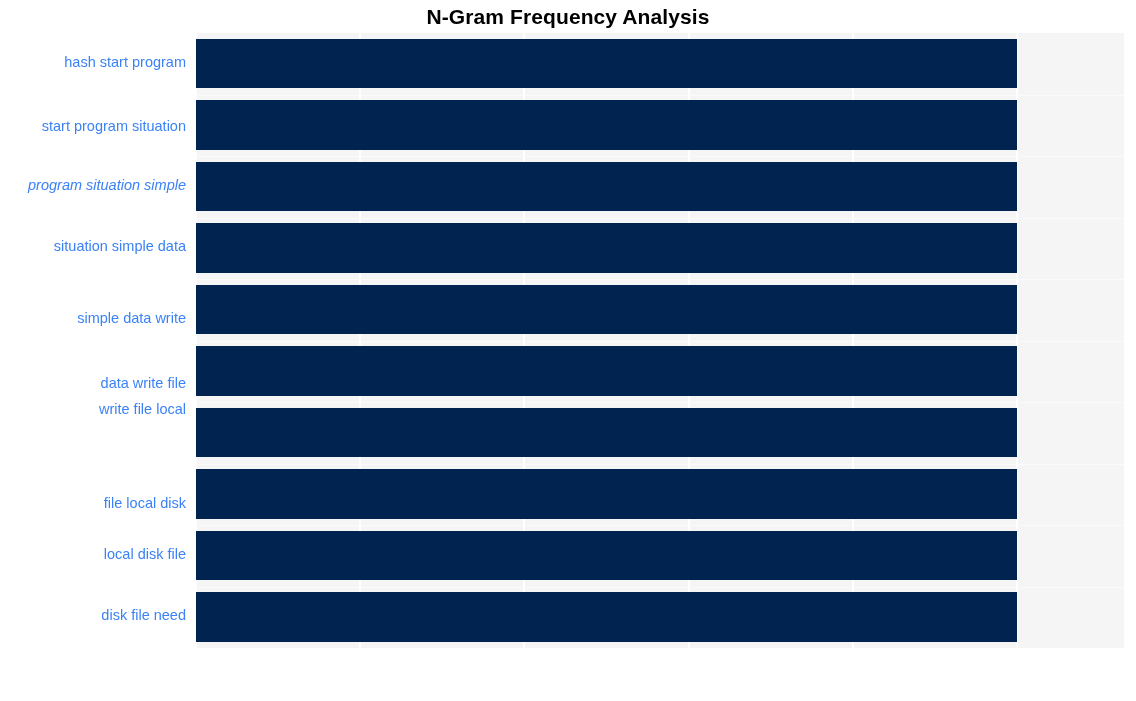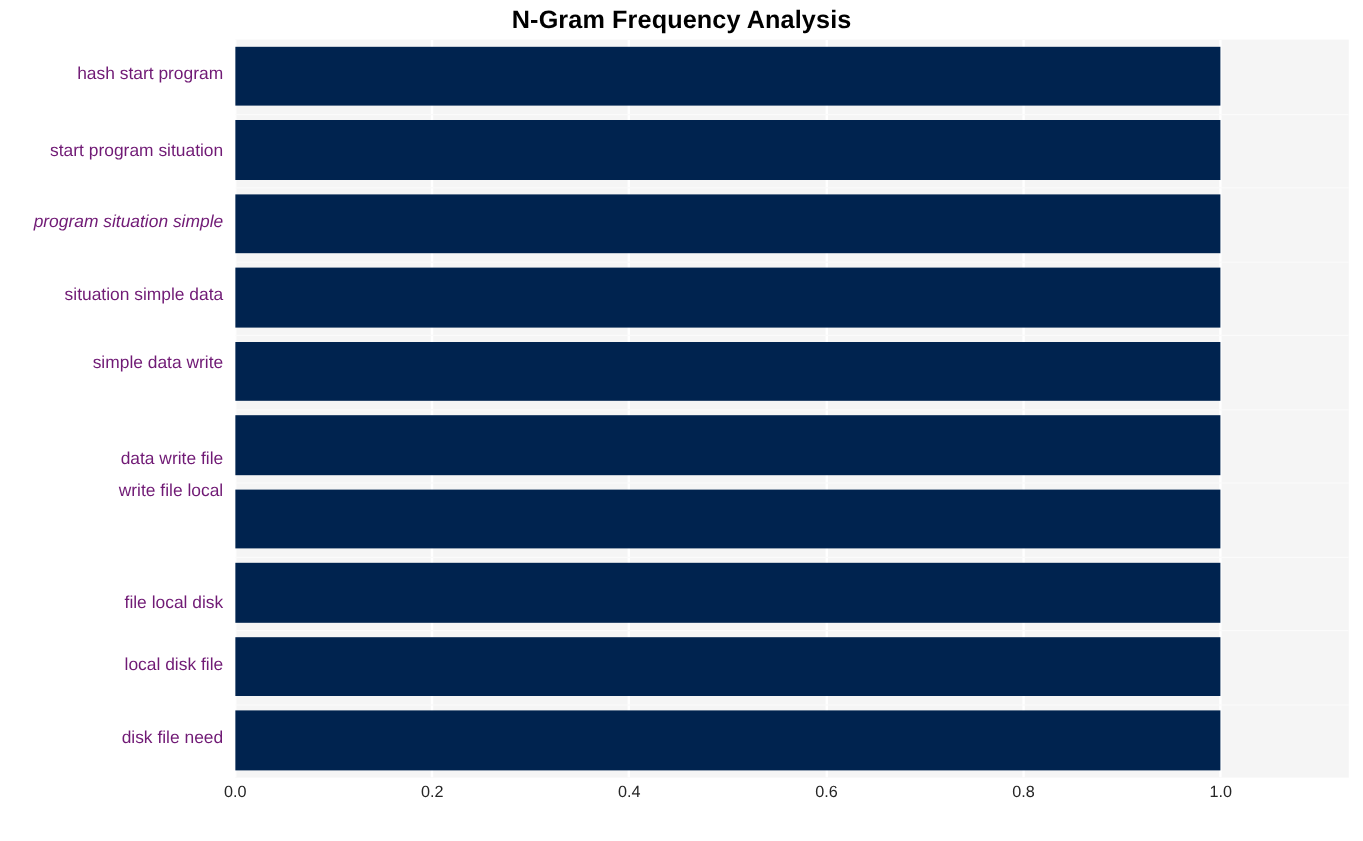--- a/index.html
+++ b/index.html
@@ -71,7 +71,7 @@
     width: 186px;
     text-align: right;
     font-size: 14.5px;
-    color: #701a75;
+    color: #3b82f6;
     white-space: nowrap;
   }
   #xtick-labels {

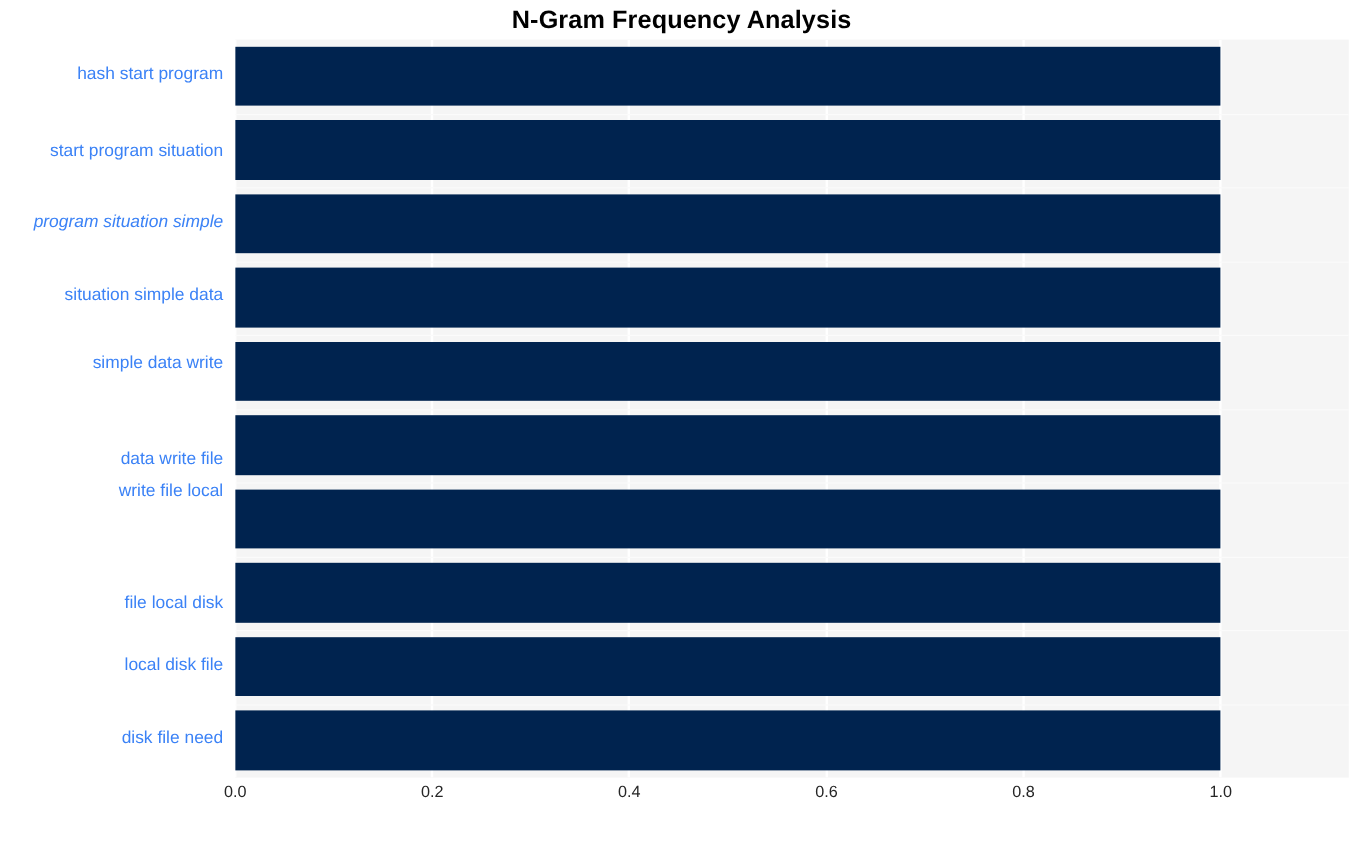--- a/index.html
+++ b/index.html
@@ -144,7 +144,7 @@
       <div class="ytick-label" style="top: 85px;">start program situation</div>
       <div class="ytick-label" style="top: 143.75px; font-style: italic;">program situation simple</div>
       <div class="ytick-label" style="top: 205.25px;">situation simple data</div>
-      <div class="ytick-label" style="top: 262px;">simple data write</div>
+      <div class="ytick-label" style="top: 277px;">simple data write</div>
       <div class="ytick-label" style="top: 342px;">data write file</div>
       <div class="ytick-label" style="top: 368px;">write file local</div>
       <div class="ytick-label" style="top: 462px;">file local disk</div>

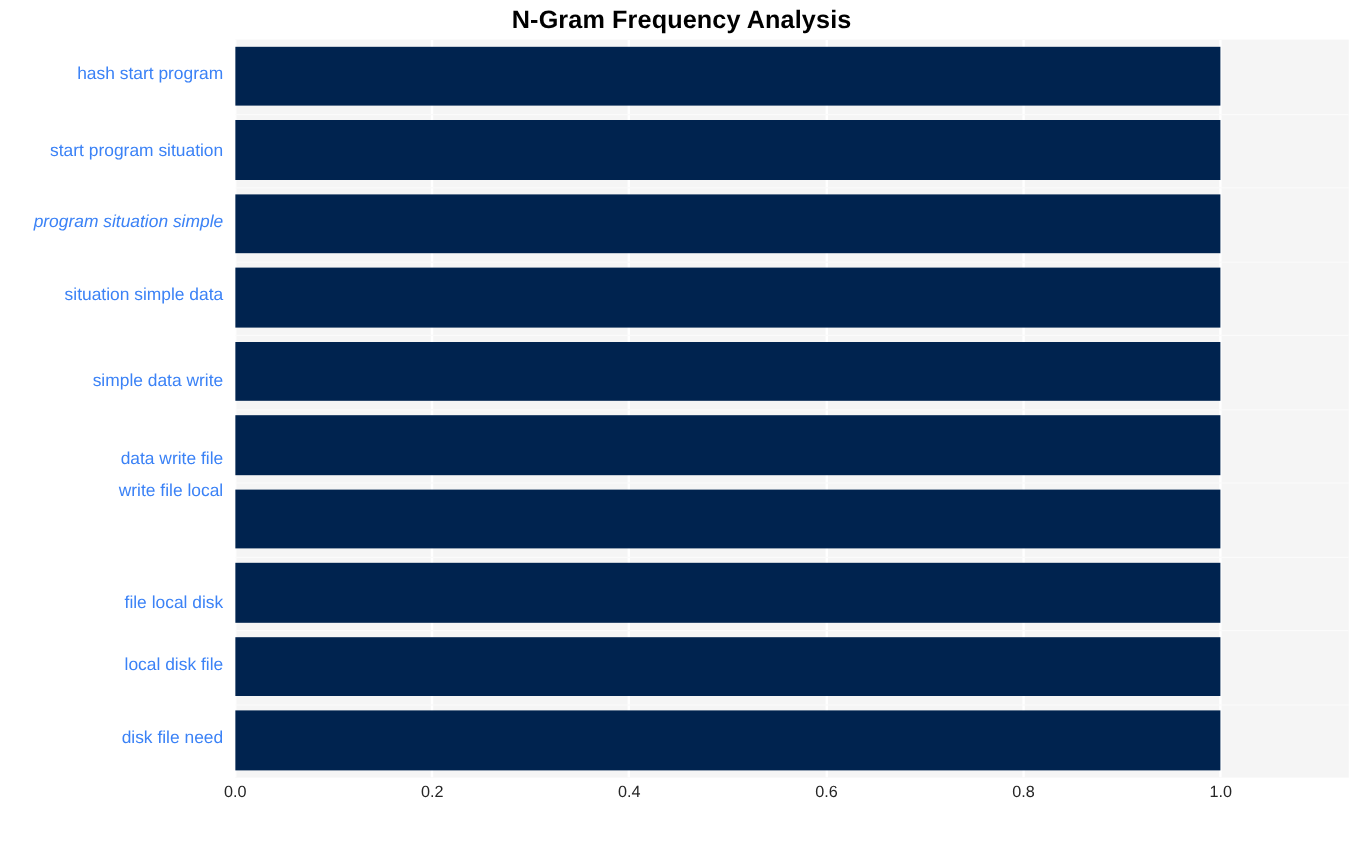--- a/index.html
+++ b/index.html
@@ -152,14 +152,6 @@
       <div class="ytick-label" style="top: 574.25px;">disk file need</div>
     </div>
 
-  <div id="xtick-labels">
-      <div class="xtick-label" style="left: 196px;">0.0</div>
-      <div class="xtick-label" style="left: 360.248px;">0.2</div>
-      <div class="xtick-label" style="left: 524.496px;">0.4</div>
-      <div class="xtick-label" style="left: 688.743px;">0.6</div>
-      <div class="xtick-label" style="left: 852.991px;">0.8</div>
-      <div class="xtick-label" style="left: 1017.24px;">1.0</div>
-    </div>
 
 
 </div>

